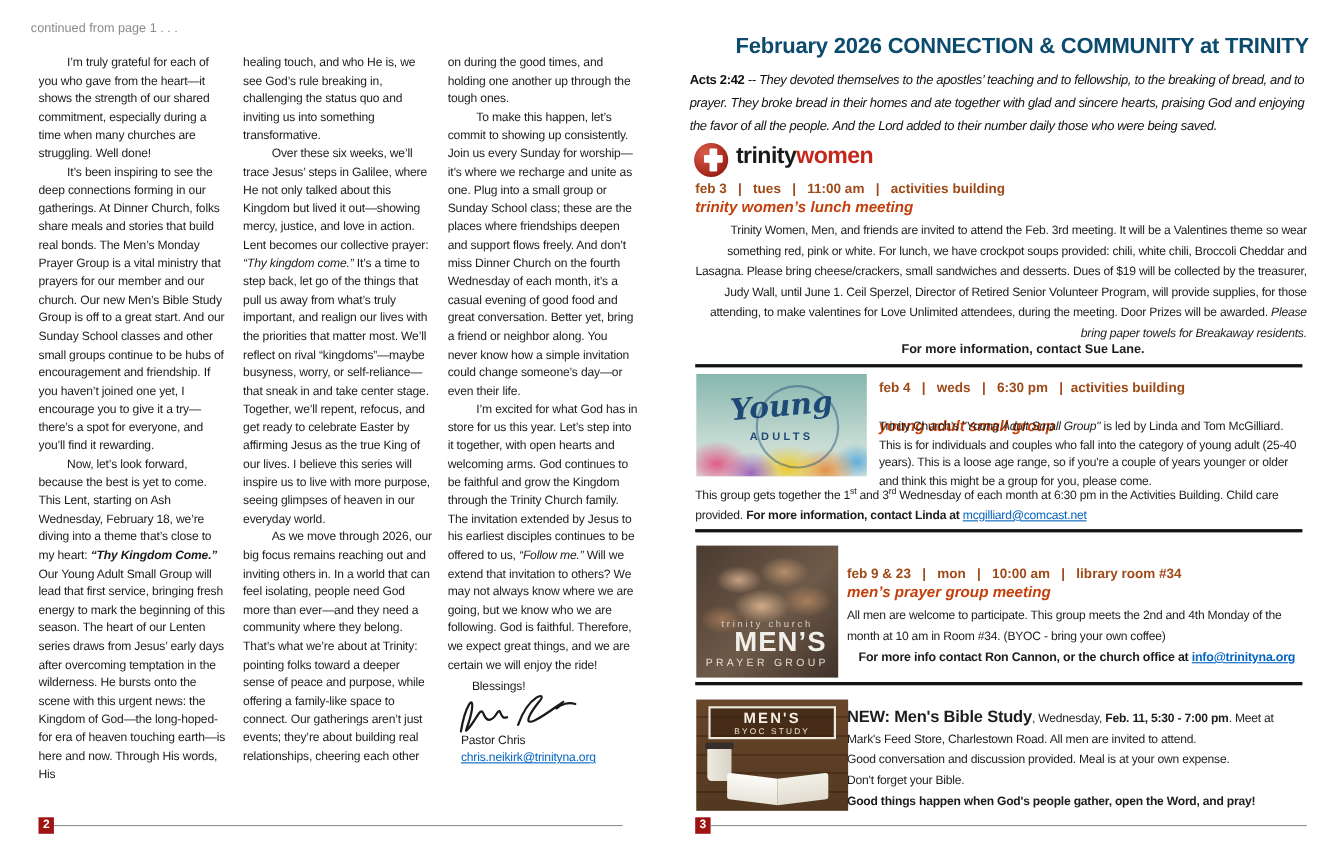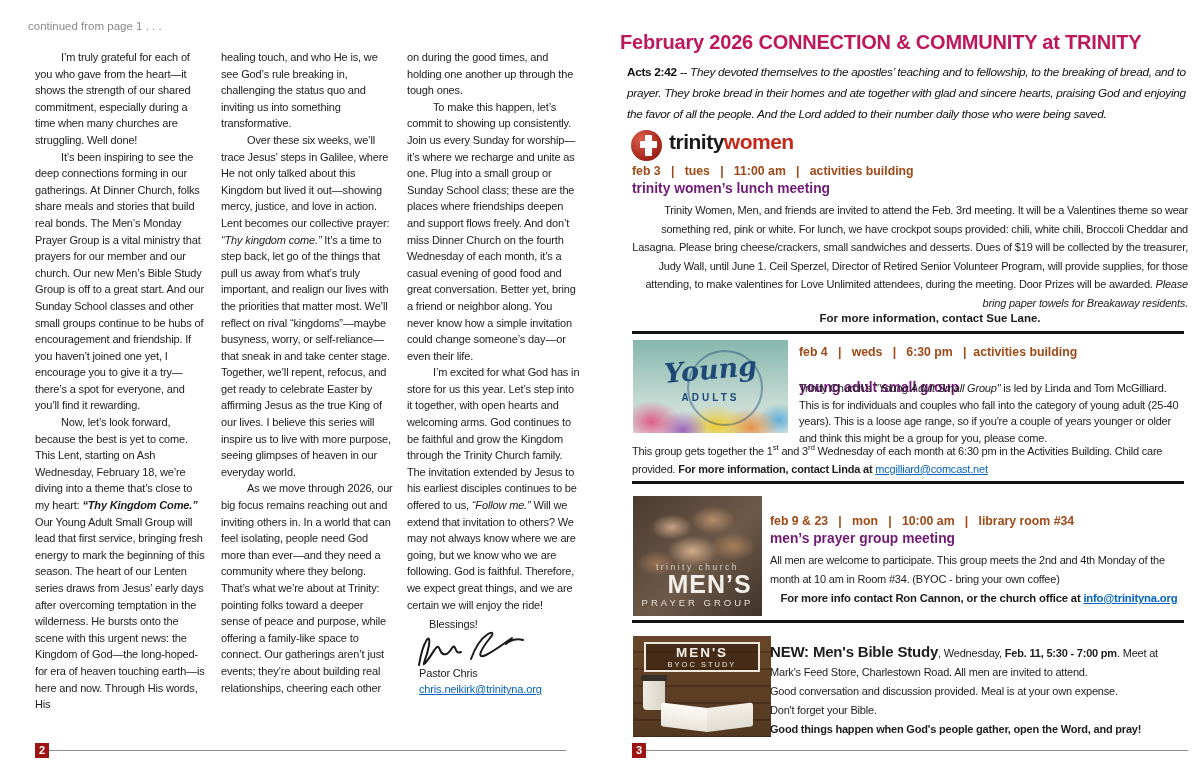--- a/index.html
+++ b/index.html
@@ -31,8 +31,8 @@
   .footline{flex:1;height:1px;background:#8f8f8f;}
 
   
-  .r-title{position:absolute;left:620px;top:31px;width:570px;text-align:left;
-           font-size:20px;font-weight:800;color:#be185d;letter-spacing:-0.2px;}
+  .r-title{position:absolute;left:620px;top:31px;width:570px;text-align:right;
+           font-size:20px;font-weight:800;color:#0c4a6e;letter-spacing:-0.2px;}
   .scripture{position:absolute;left:627px;top:62px;width:561px;
              font-family:Liberation Sans, sans-serif;font-size:11.8px;letter-spacing:-0.3px;
              line-height:21px;color:#111;}

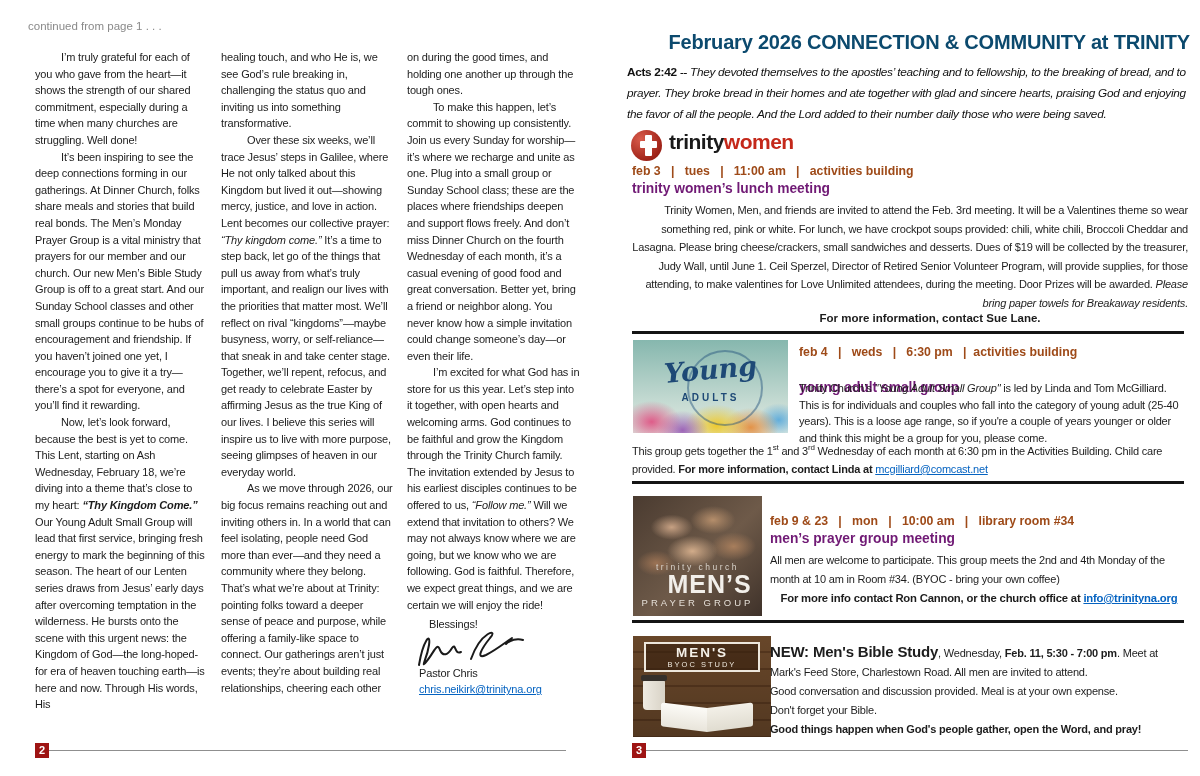--- a/index.html
+++ b/index.html
@@ -49,7 +49,7 @@
   .tw-text .w2{color:#C4281A;}
 
   .ev-meta{position:absolute;font-size:12.3px;font-weight:bold;color:#9E4A18;white-space:pre-wrap;}
-  .ev-title{position:absolute;font-size:13.8px;font-weight:bold;color:#701a75;}
+  .ev-title{position:absolute;font-size:13.8px;font-weight:bold;color:#c2410c;font-style:italic;}
   .ebody{position:absolute;font-size:11px;letter-spacing:-0.2px;color:#1d1d1d;}
 
   .ev1-meta{left:632px;top:164px;}

